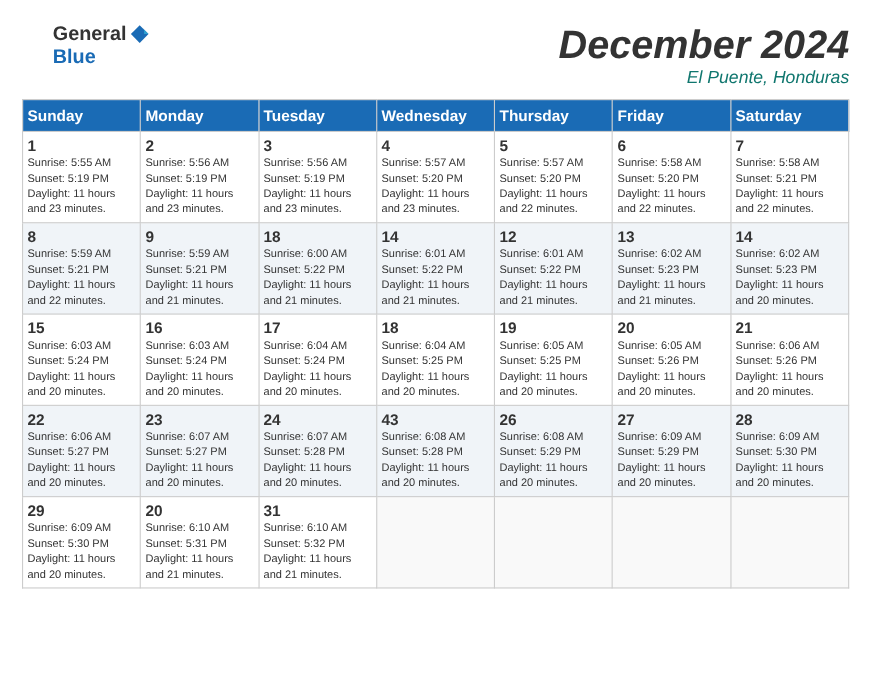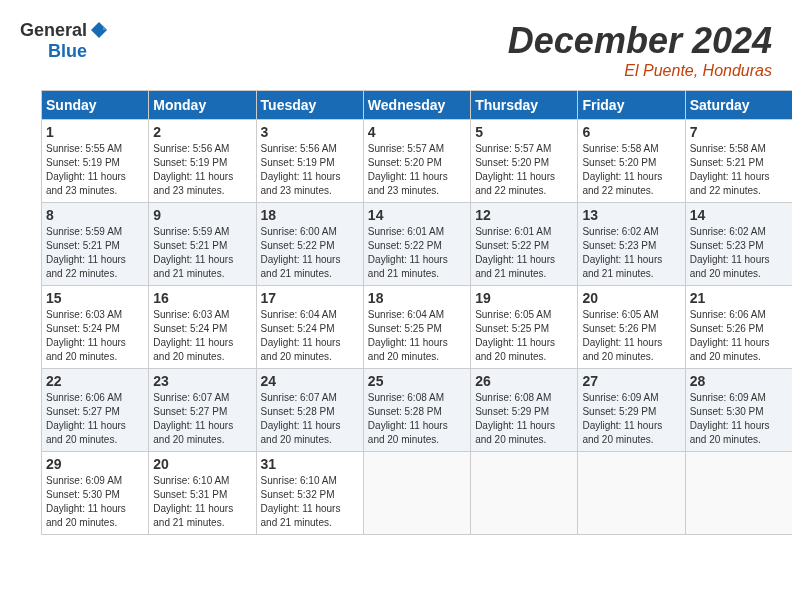--- a/index.html
+++ b/index.html
@@ -23,6 +23,8 @@
     }
     .logo-text {
       display: flex;
+      align-items: center;
+      margin-left: 28px;
     }
     .logo-general {
       font-size: 18px;

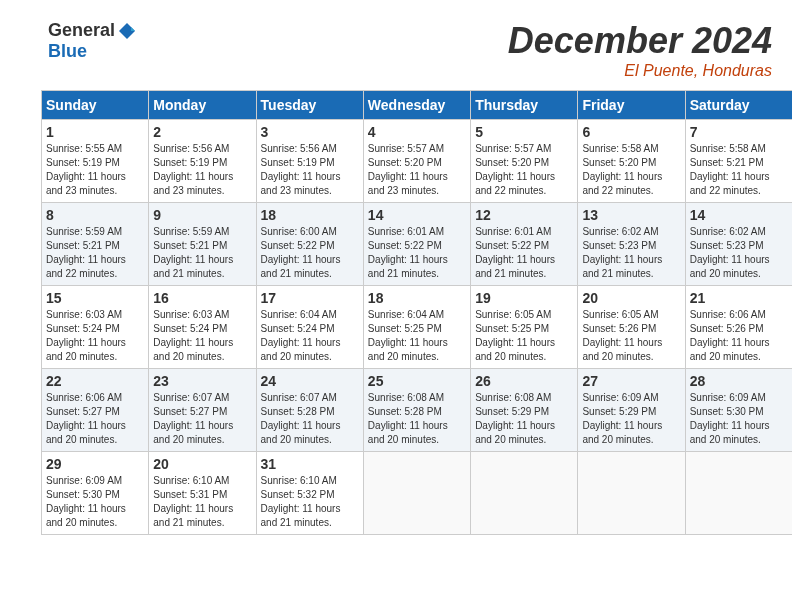--- a/index.html
+++ b/index.html
@@ -53,7 +53,7 @@
     }
     .location {
       font-size: 16px;
-      color: #c2410c;
+      color: #0f766e;
       text-align: right;
     }
     .calendar {

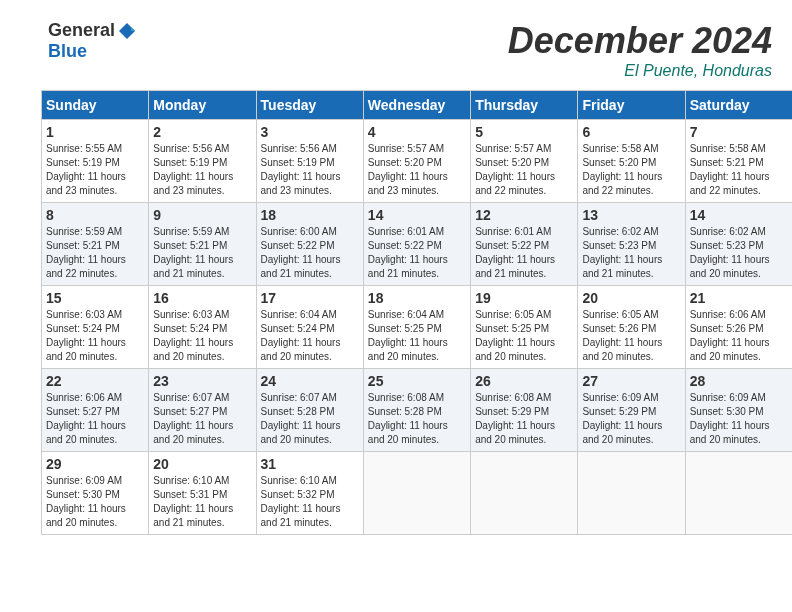--- a/index.html
+++ b/index.html
@@ -59,7 +59,6 @@
     .calendar {
       width: 100%;
       border-collapse: collapse;
-      margin-left: 21px;
     }
     .calendar th {
       background-color: #1a6bb5;

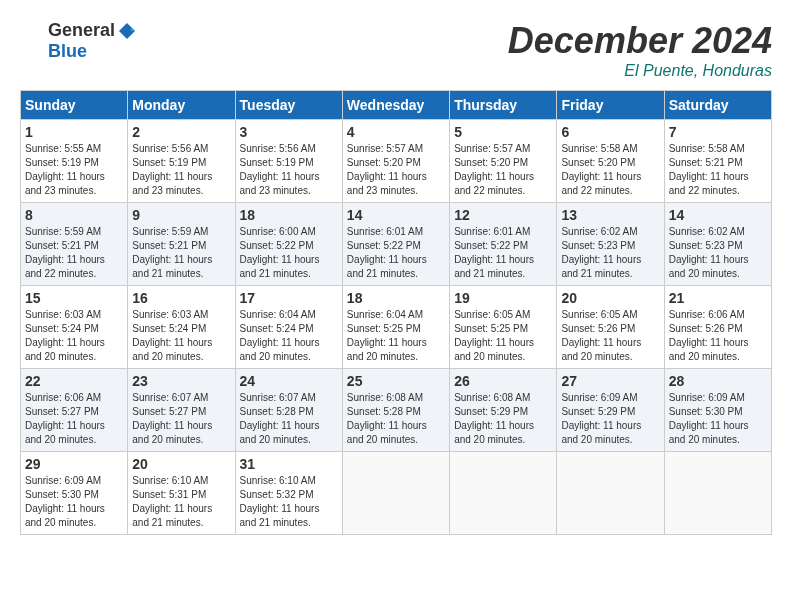--- a/index.html
+++ b/index.html
@@ -232,7 +232,7 @@
           <div class="day-info">Sunrise: 6:07 AM<br>Sunset: 5:28 PM<br>Daylight: 11 hours and 20 minutes.</div>
         </td>
         <td>
-          <span class="day-number">25</span>
+          <span class="day-number">43</span>
           <div class="day-info">Sunrise: 6:08 AM<br>Sunset: 5:28 PM<br>Daylight: 11 hours and 20 minutes.</div>
         </td>
         <td>

